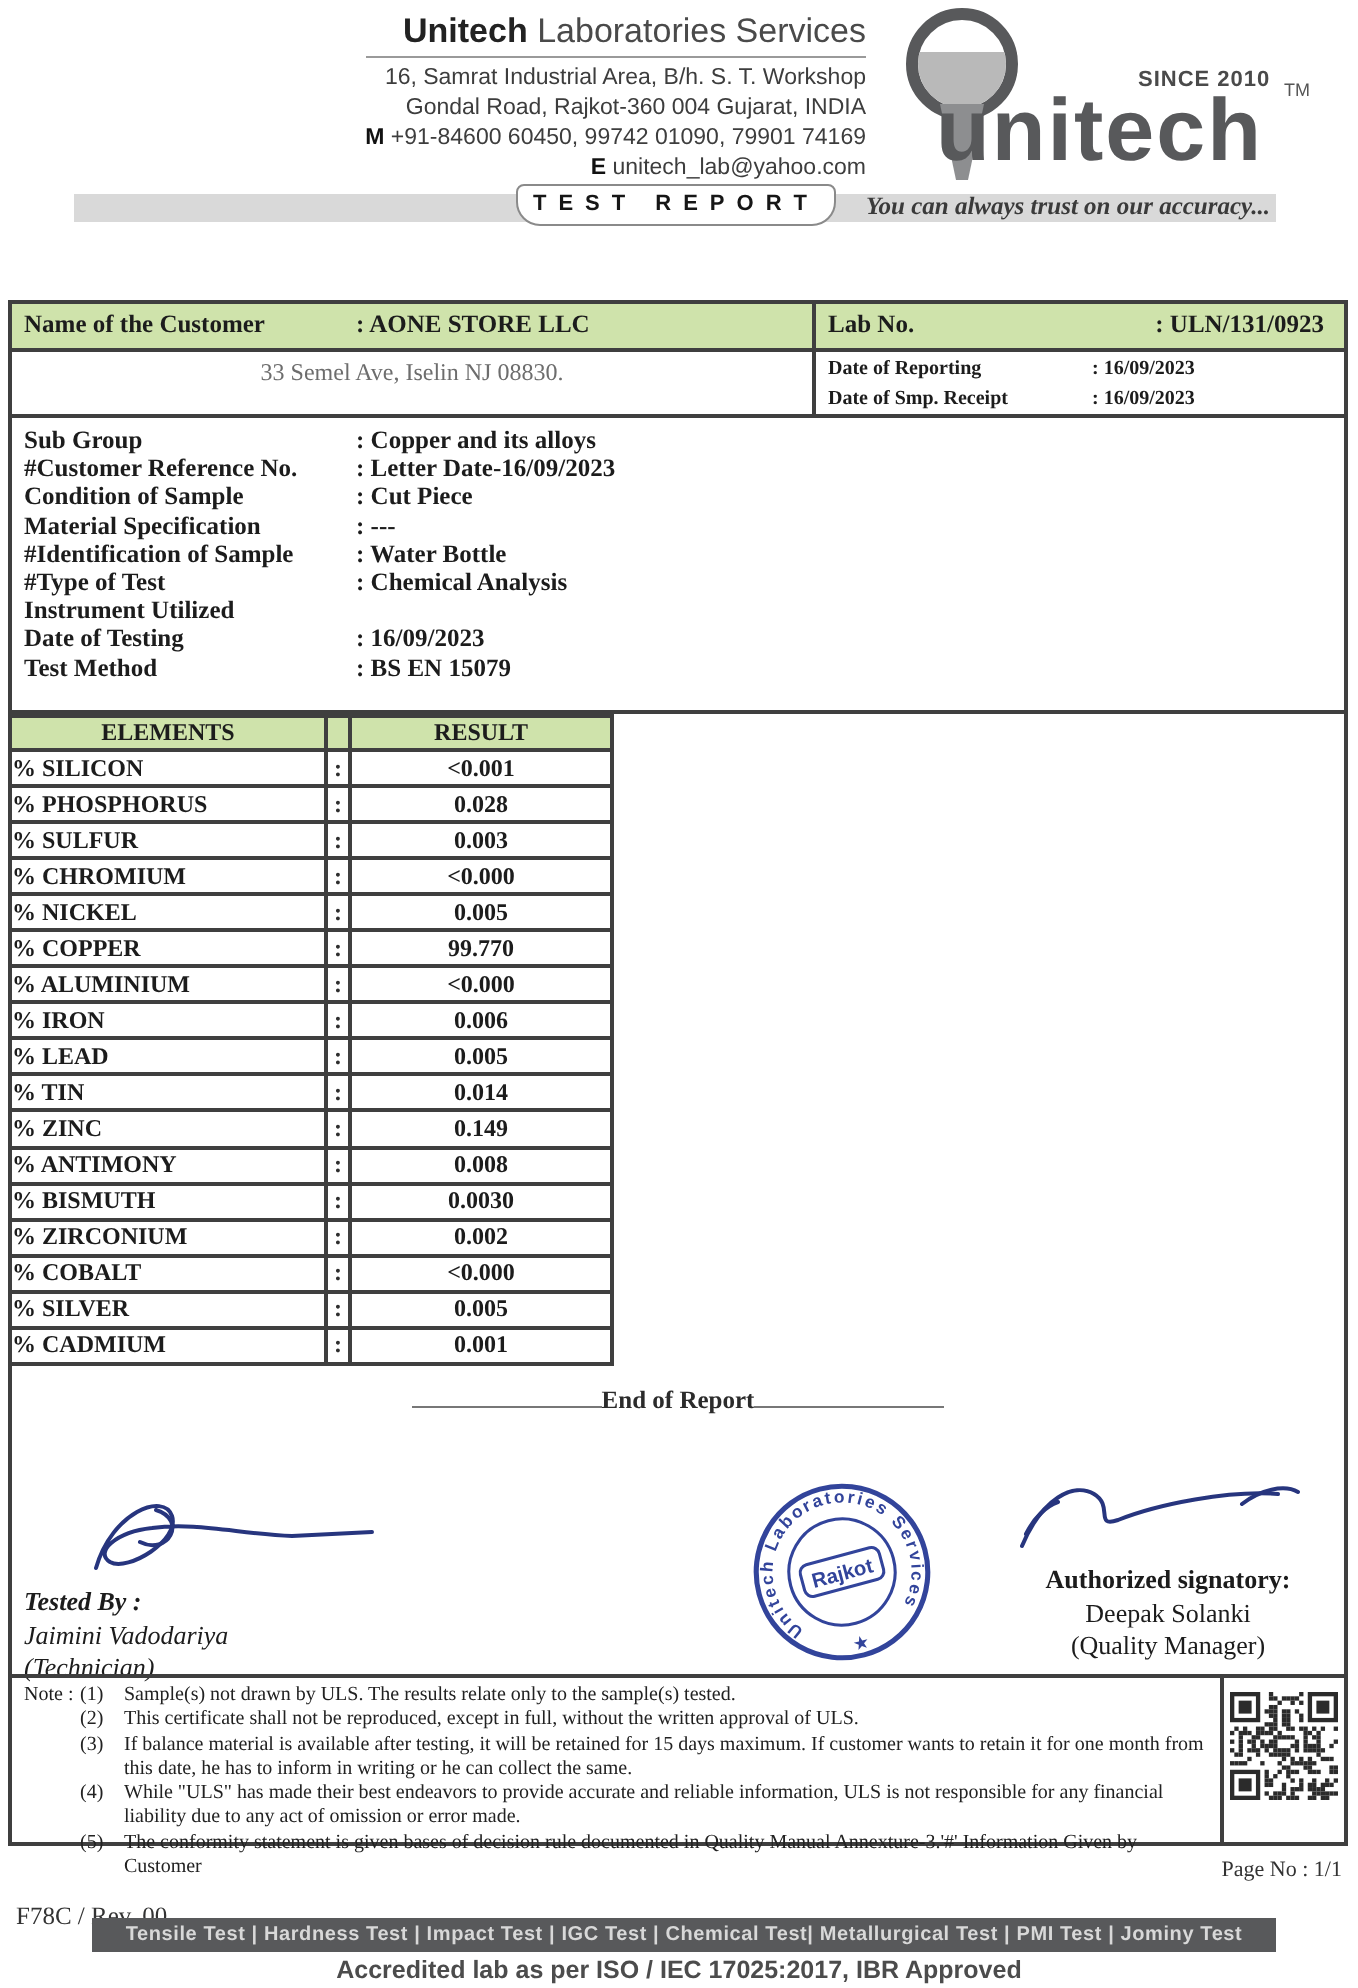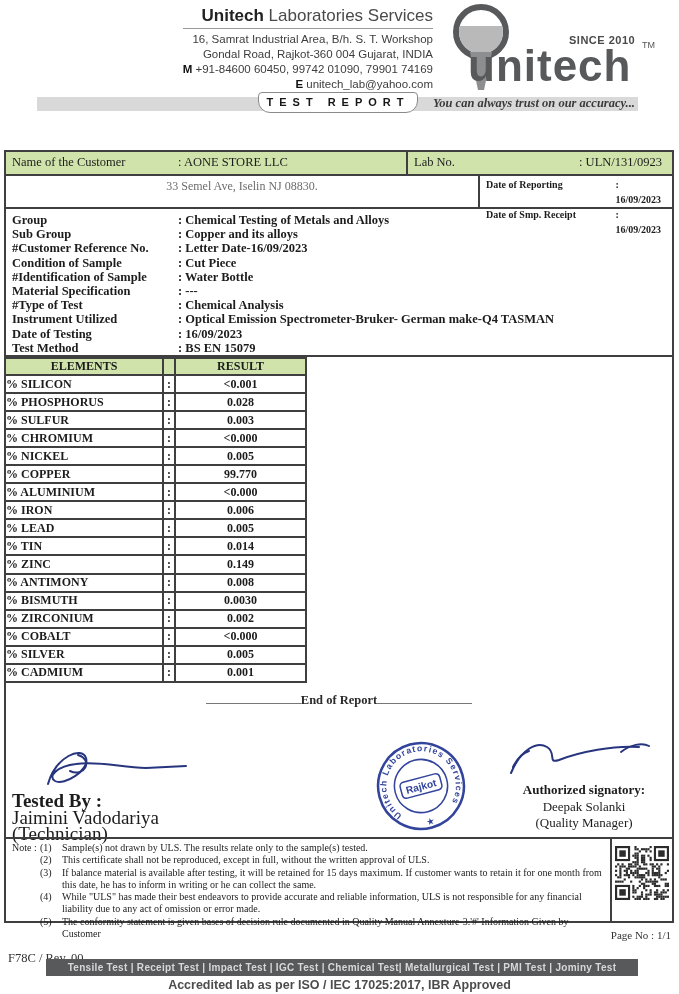--- a/index.html
+++ b/index.html
@@ -26,7 +26,7 @@
   
   .body-box{position:absolute;left:4px;top:150px;width:670px;height:773px;border:2px solid var(--border);background:#fff;}
 
-  .cust-row1{display:flex;height:24px;background:var(--green);border-bottom:2px solid var(--border);font-weight:400;font-size:12.5px;line-height:21px;}
+  .cust-row1{display:flex;height:24px;background:var(--green);border-bottom:2px solid var(--border);font-weight:700;font-size:12.5px;line-height:21px;}
   .cust-row1 .c-left{width:400px;display:flex;padding-left:6px;}
   .cust-row1 .c-left .lbl{width:166px;}
   .cust-row1 .c-right{flex:1;border-left:2px solid var(--border);display:flex;justify-content:space-between;padding:0 10px 0 6px;background:var(--green);}

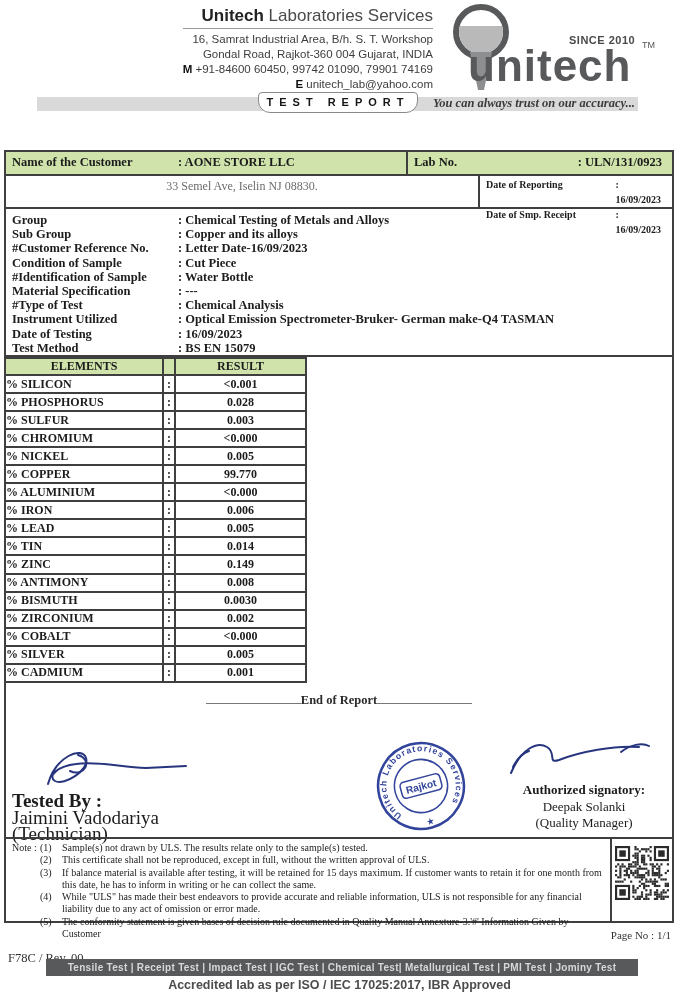--- a/index.html
+++ b/index.html
@@ -31,7 +31,7 @@
   .cust-row1 .c-left .lbl{width:166px;}
   .cust-row1 .c-right{flex:1;border-left:2px solid var(--border);display:flex;justify-content:space-between;padding:0 10px 0 6px;background:var(--green);}
   .cust-row2{display:flex;height:33px;border-bottom:2px solid var(--border);}
-  .cust-row2 .c-left{width:472px;text-align:center;font-size:12px;color:#6d6d6d;padding-top:3px;}
+  .cust-row2 .c-left{width:400px;text-align:center;font-size:12px;color:#6d6d6d;padding-top:3px;}
   .cust-row2 .c-right{flex:1;border-left:2px solid var(--border);padding:1px 6px 0 6px;font-weight:700;font-size:10px;}
   .date-line{display:flex;line-height:15px;}
   .date-line .lbl{width:132px;}

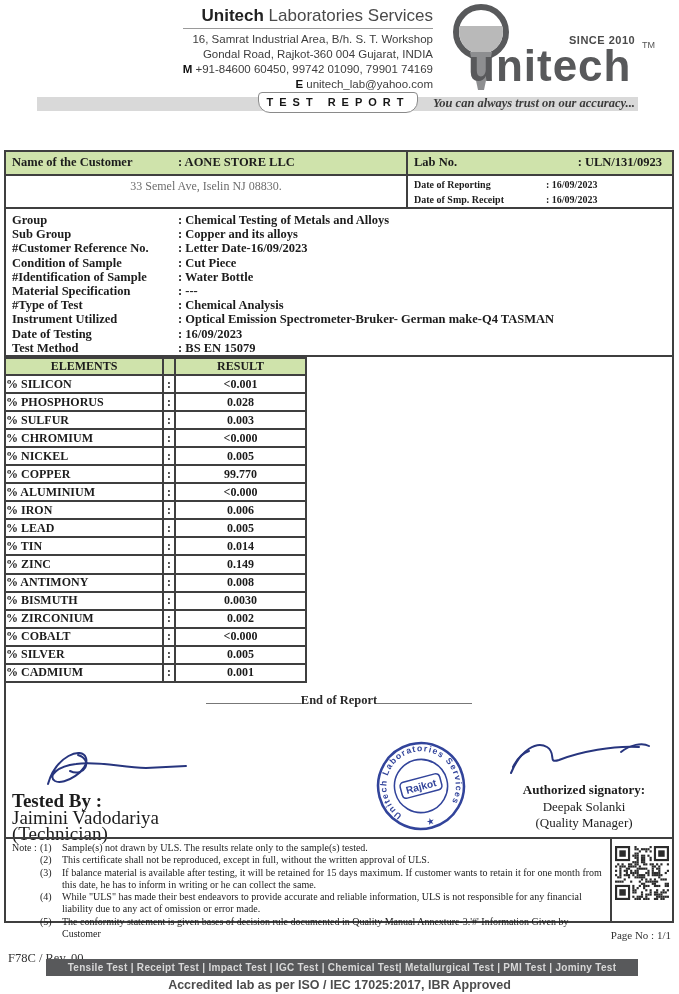--- a/index.html
+++ b/index.html
@@ -137,10 +137,6 @@
 
     <div class="details">
 
-        <div class="d-row">
-          <span class="d-label">Group</span>
-          <span class="d-value">: Chemical Testing of Metals and Alloys</span>
-        </div>
 
         <div class="d-row">
           <span class="d-label">Sub Group</span>

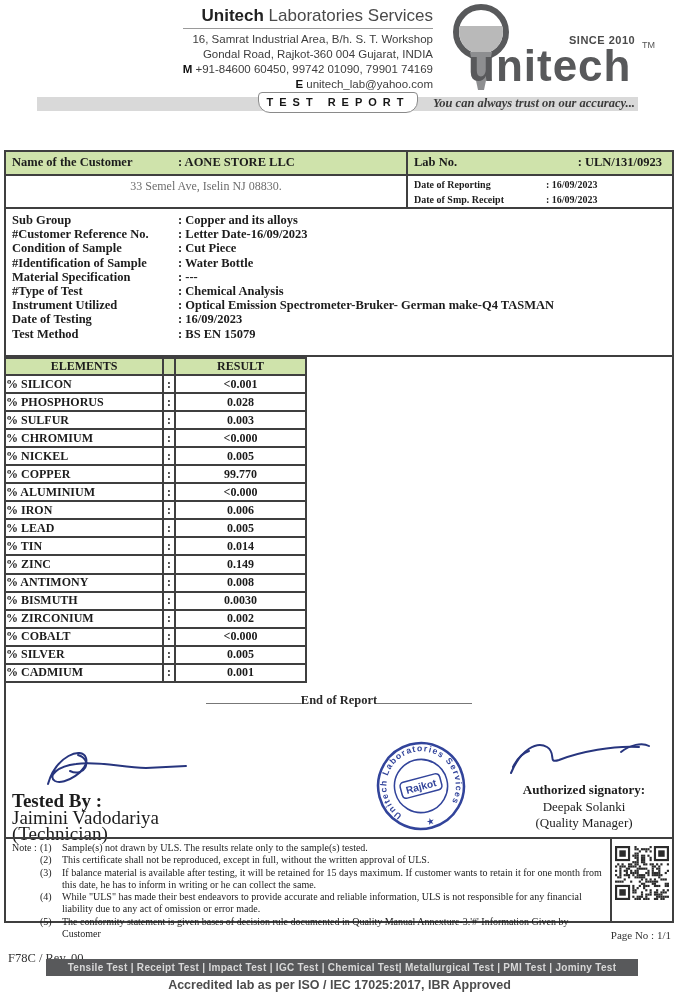--- a/index.html
+++ b/index.html
@@ -154,13 +154,13 @@
         </div>
 
         <div class="d-row">
+          <span class="d-label">Material Specification</span>
+          <span class="d-value">: ---</span>
+        </div>
+
+        <div class="d-row">
           <span class="d-label">#Identification of Sample</span>
           <span class="d-value">: Water Bottle</span>
-        </div>
-
-        <div class="d-row">
-          <span class="d-label">Material Specification</span>
-          <span class="d-value">: ---</span>
         </div>
 
         <div class="d-row">

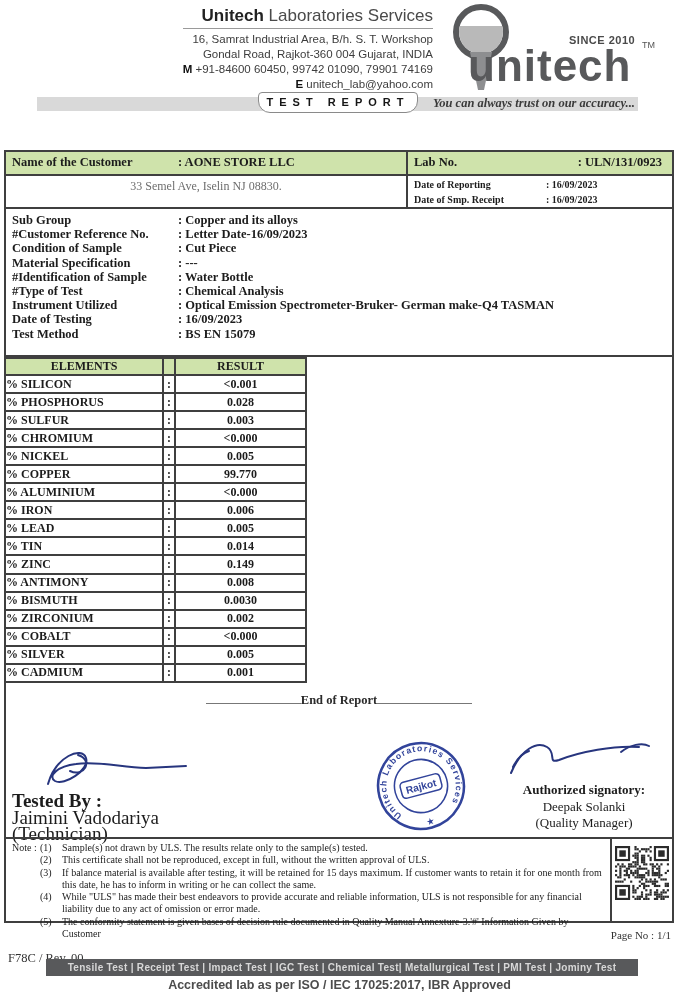--- a/index.html
+++ b/index.html
@@ -170,7 +170,6 @@
 
         <div class="d-row">
           <span class="d-label">Instrument Utilized</span>
-          <span class="d-value">: Optical Emission Spectrometer-Bruker- German make-Q4 TASMAN</span>
         </div>
 
         <div class="d-row">

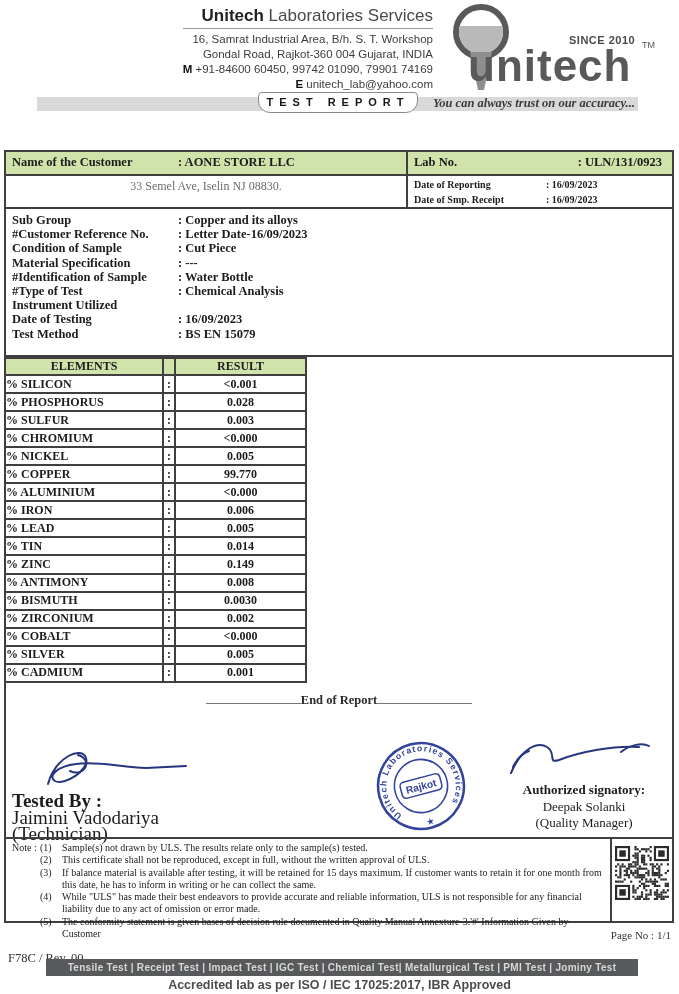--- a/index.html
+++ b/index.html
@@ -51,7 +51,7 @@
   .end-line{display:inline-block;width:95px;border-bottom:1px solid #777;height:12px;}
 
   .sig-left{position:absolute;left:20px;top:588px;}
-  .tested-block{position:absolute;left:6px;top:641px;font-size:19px;line-height:16.5px;}
+  .tested-block{position:absolute;left:6px;top:641px;font-size:13px;line-height:16.5px;font-style:italic;}
   .tested-block .b{font-weight:700;}
   .stamp-wrap{position:absolute;left:368px;top:586px;width:94px;height:96px;transform:rotate(-15deg);}
   .sig-right{position:absolute;left:497px;top:585px;}

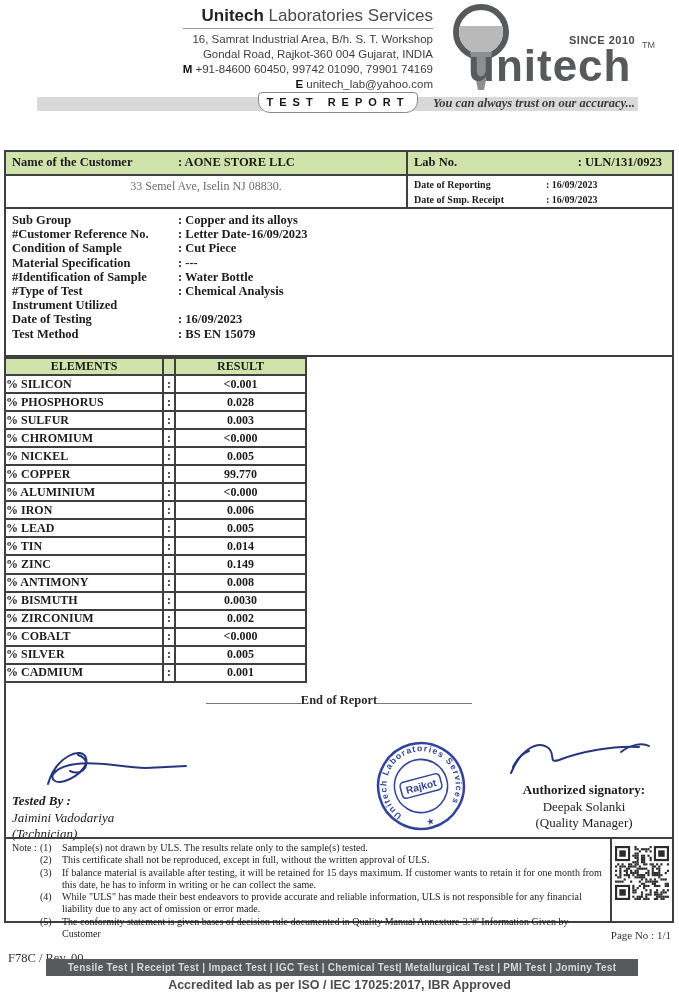--- a/index.html
+++ b/index.html
@@ -606,7 +606,7 @@
 
   <div class="form-no">F78C / Rev. 00</div>
   <div class="page-no">Page No : 1/1</div>
-  <div class="tests-bar">Tensile Test | Receipt Test | Impact Test | IGC Test | Chemical Test| Metallurgical Test | PMI Test | Jominy Test</div>
+  <div class="tests-bar">Tensile Test | Hardness Test | Impact Test | IGC Test | Chemical Test| Metallurgical Test | PMI Test | Jominy Test</div>
   <div class="accred">Accredited lab as per ISO / IEC 17025:2017, IBR Approved</div>
 
 </div>

